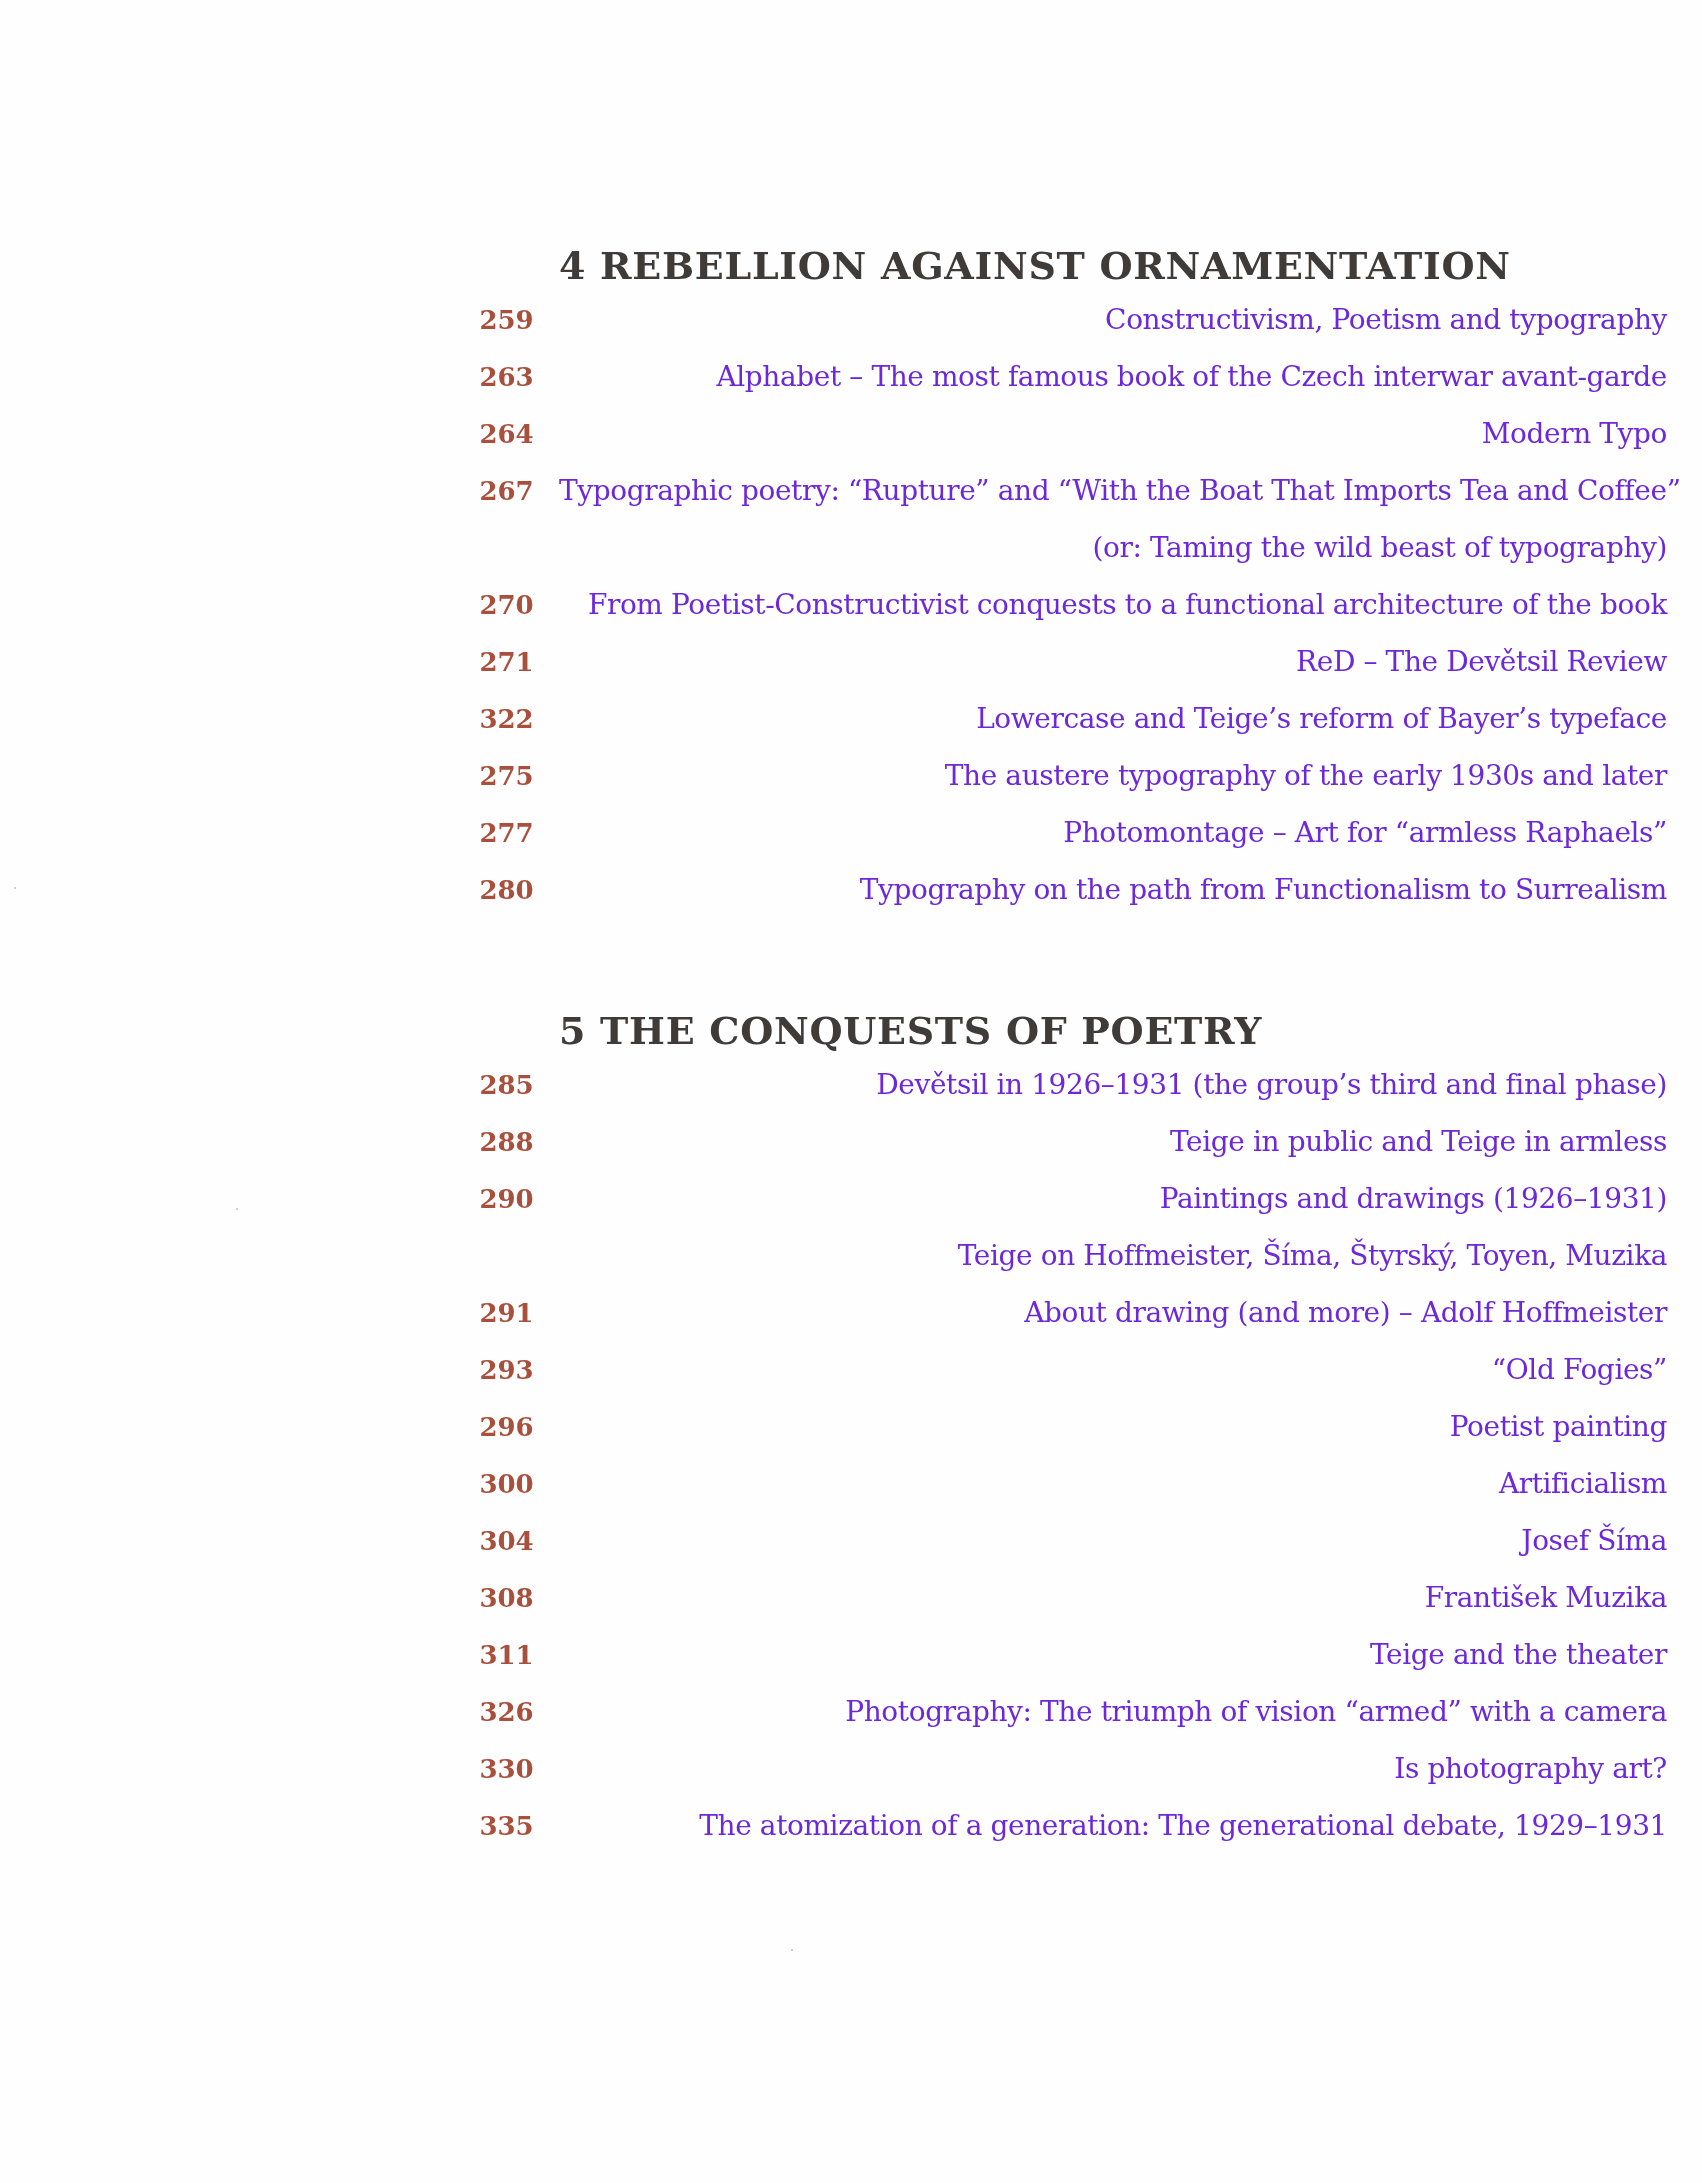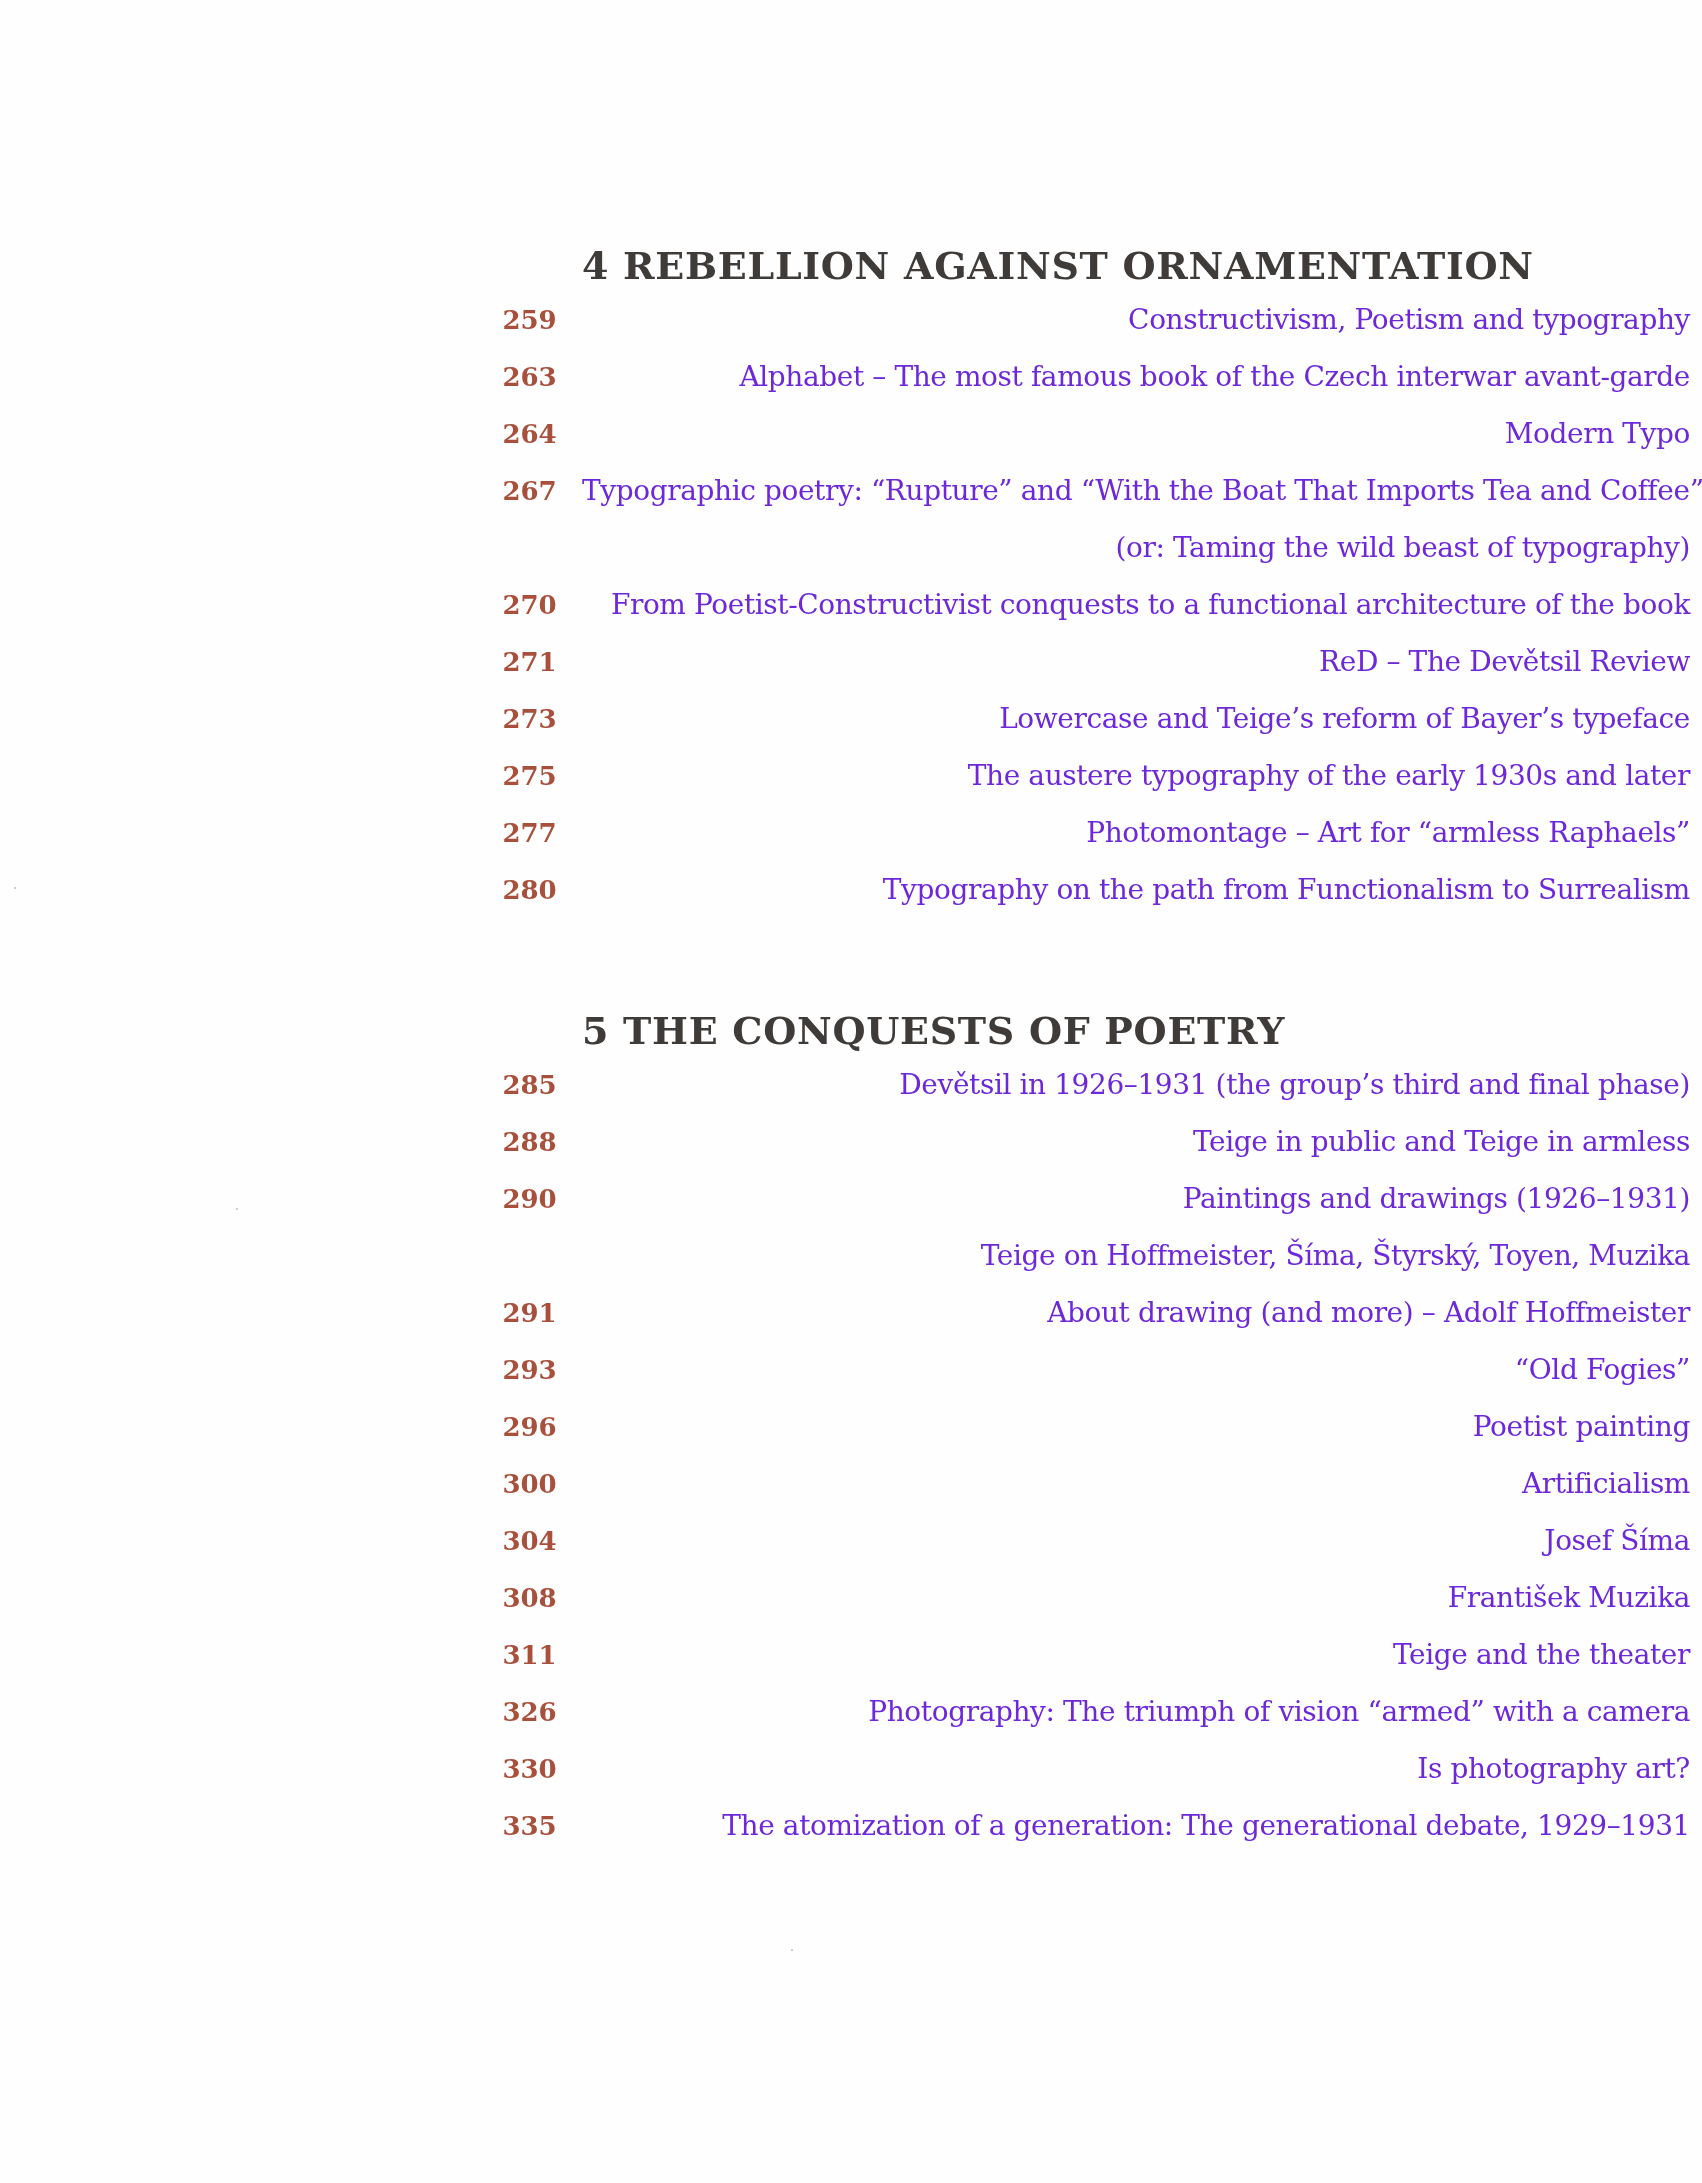--- a/index.html
+++ b/index.html
@@ -25,7 +25,6 @@
       position: absolute;
       left: 474px;
       width: 1193px;
-      margin-left: 23px;
     }
     .section-1 { top: 239px; }
     .section-2 { top: 1004px; }

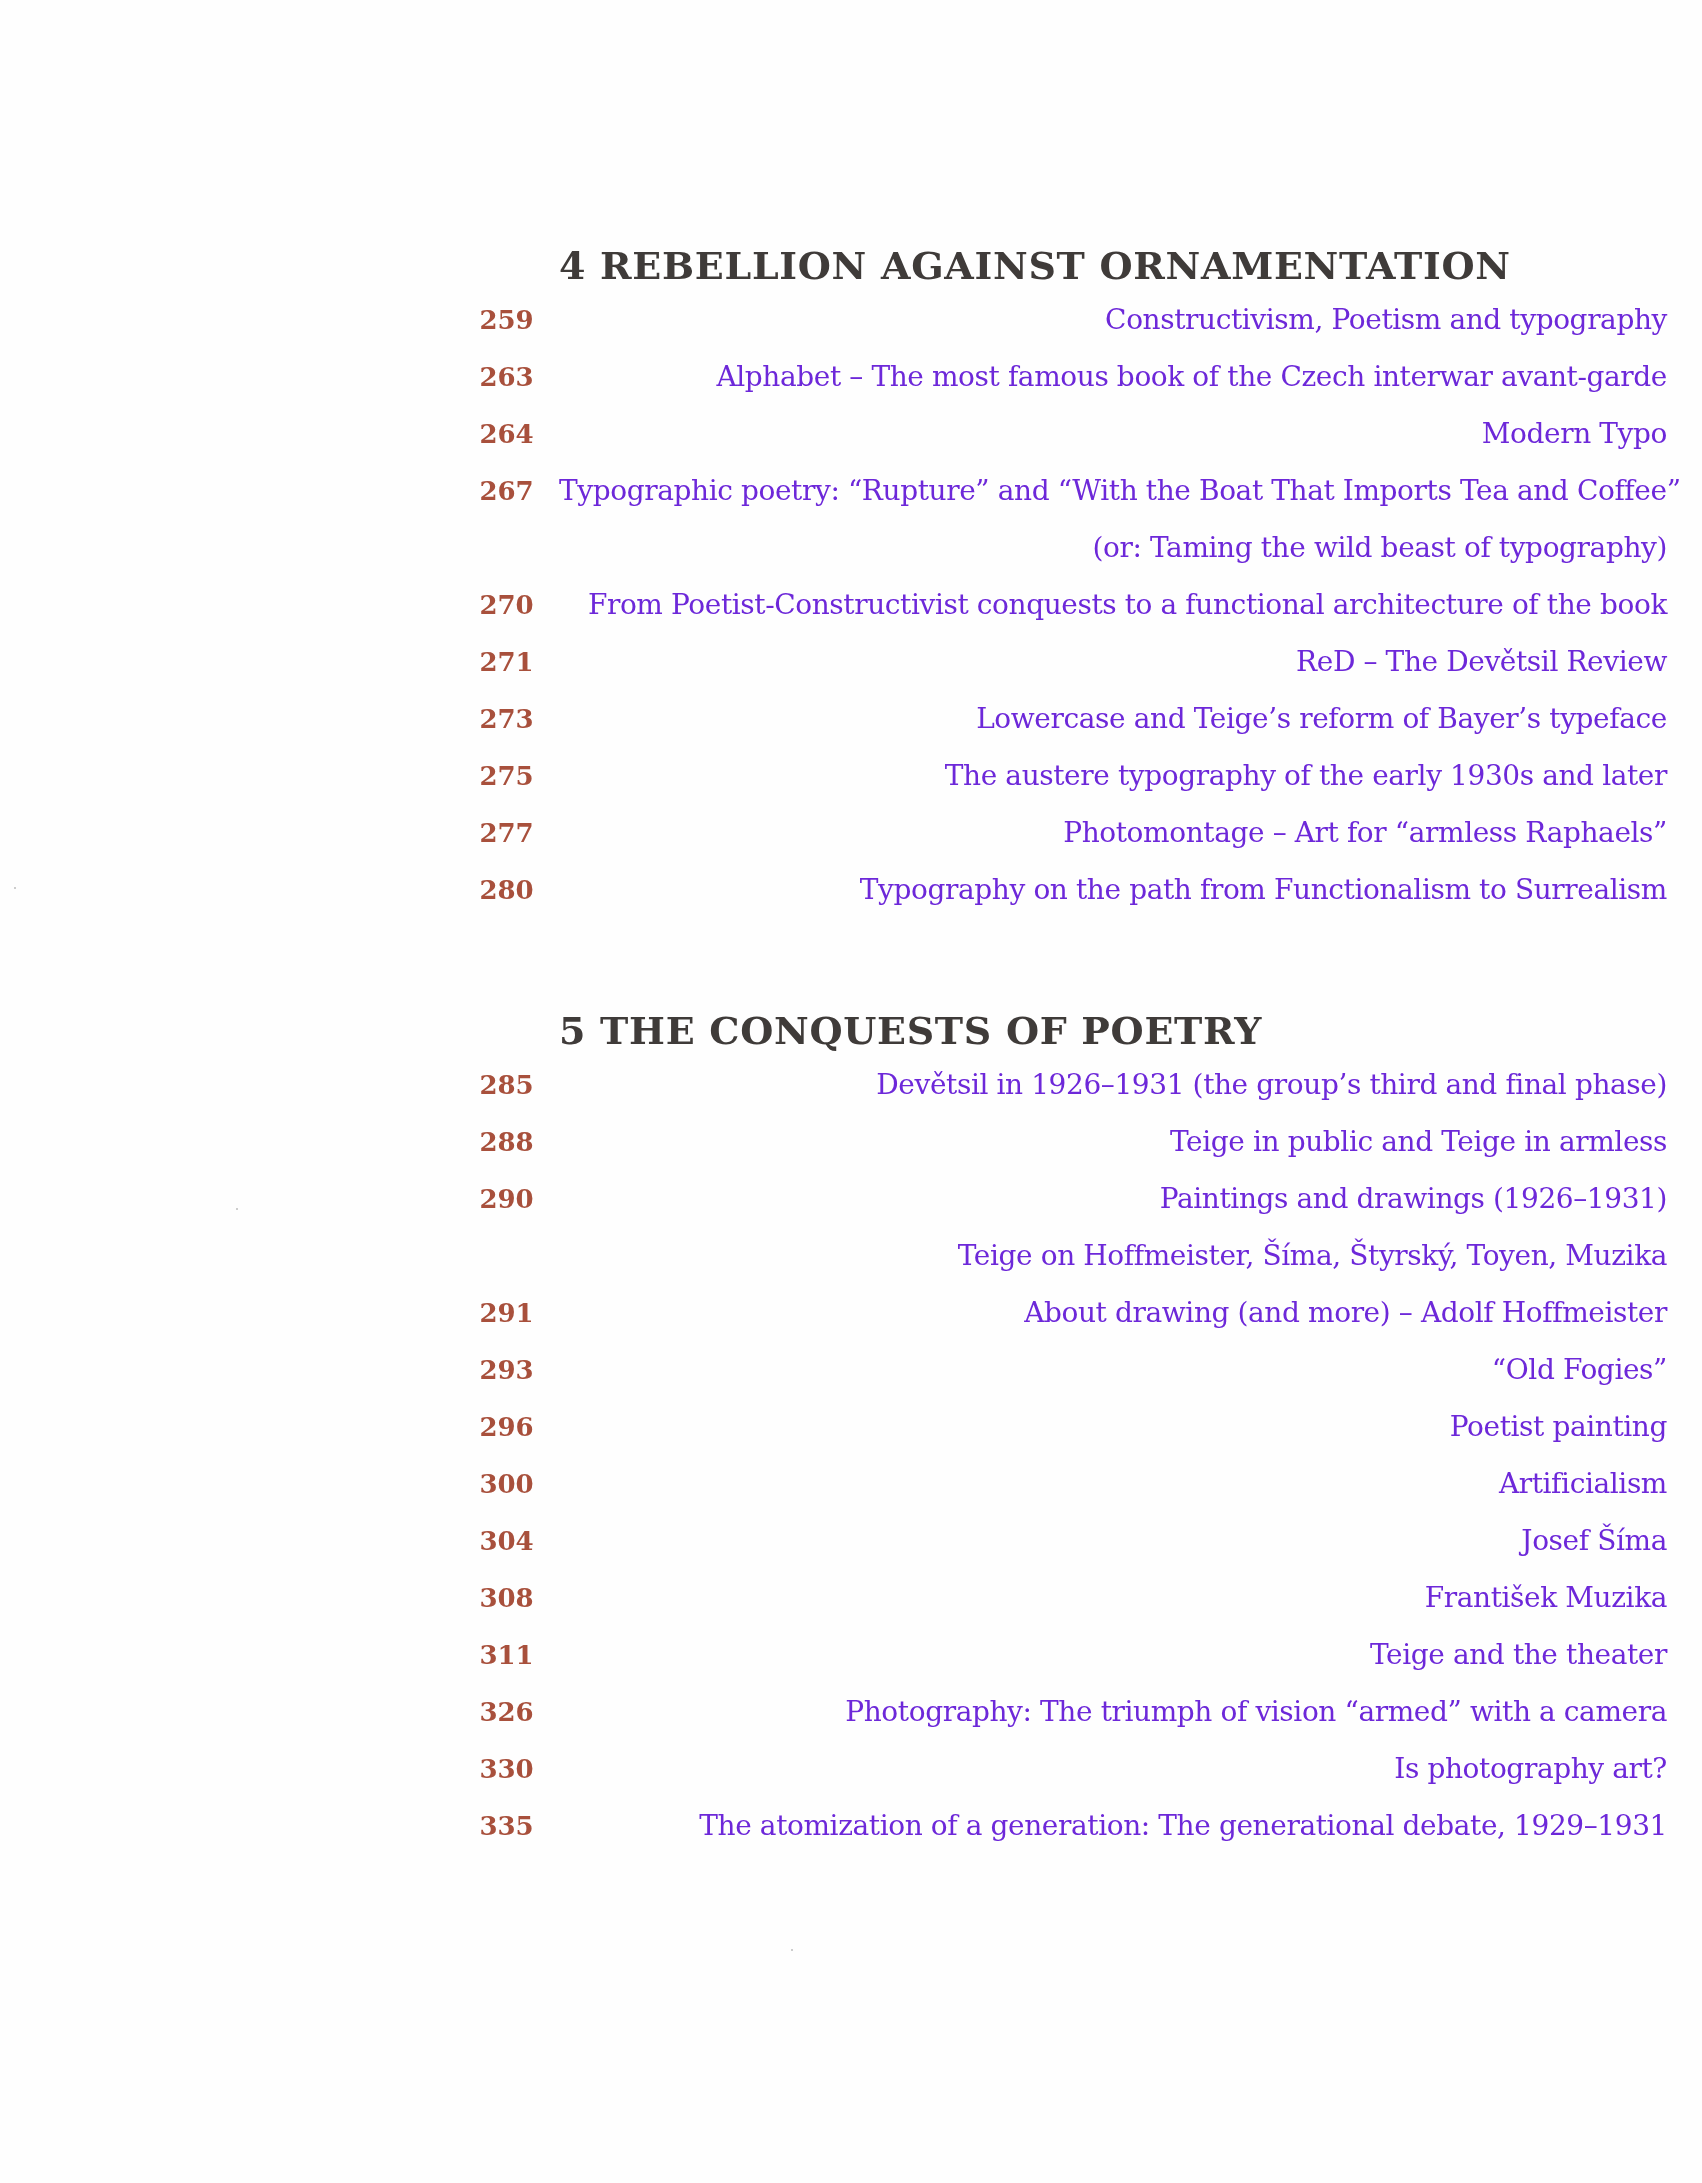--- a/index.html
+++ b/index.html
@@ -111,7 +111,7 @@
           <span class="entry-title">ReD – The Devětsil Review</span>
         </li>
       <li class="entry">
-          <span class="page-num">273</span>
+          <span class="page-num">322</span>
           <span class="entry-title">Lowercase and Teige’s reform of Bayer’s typeface</span>
         </li>
       <li class="entry">

